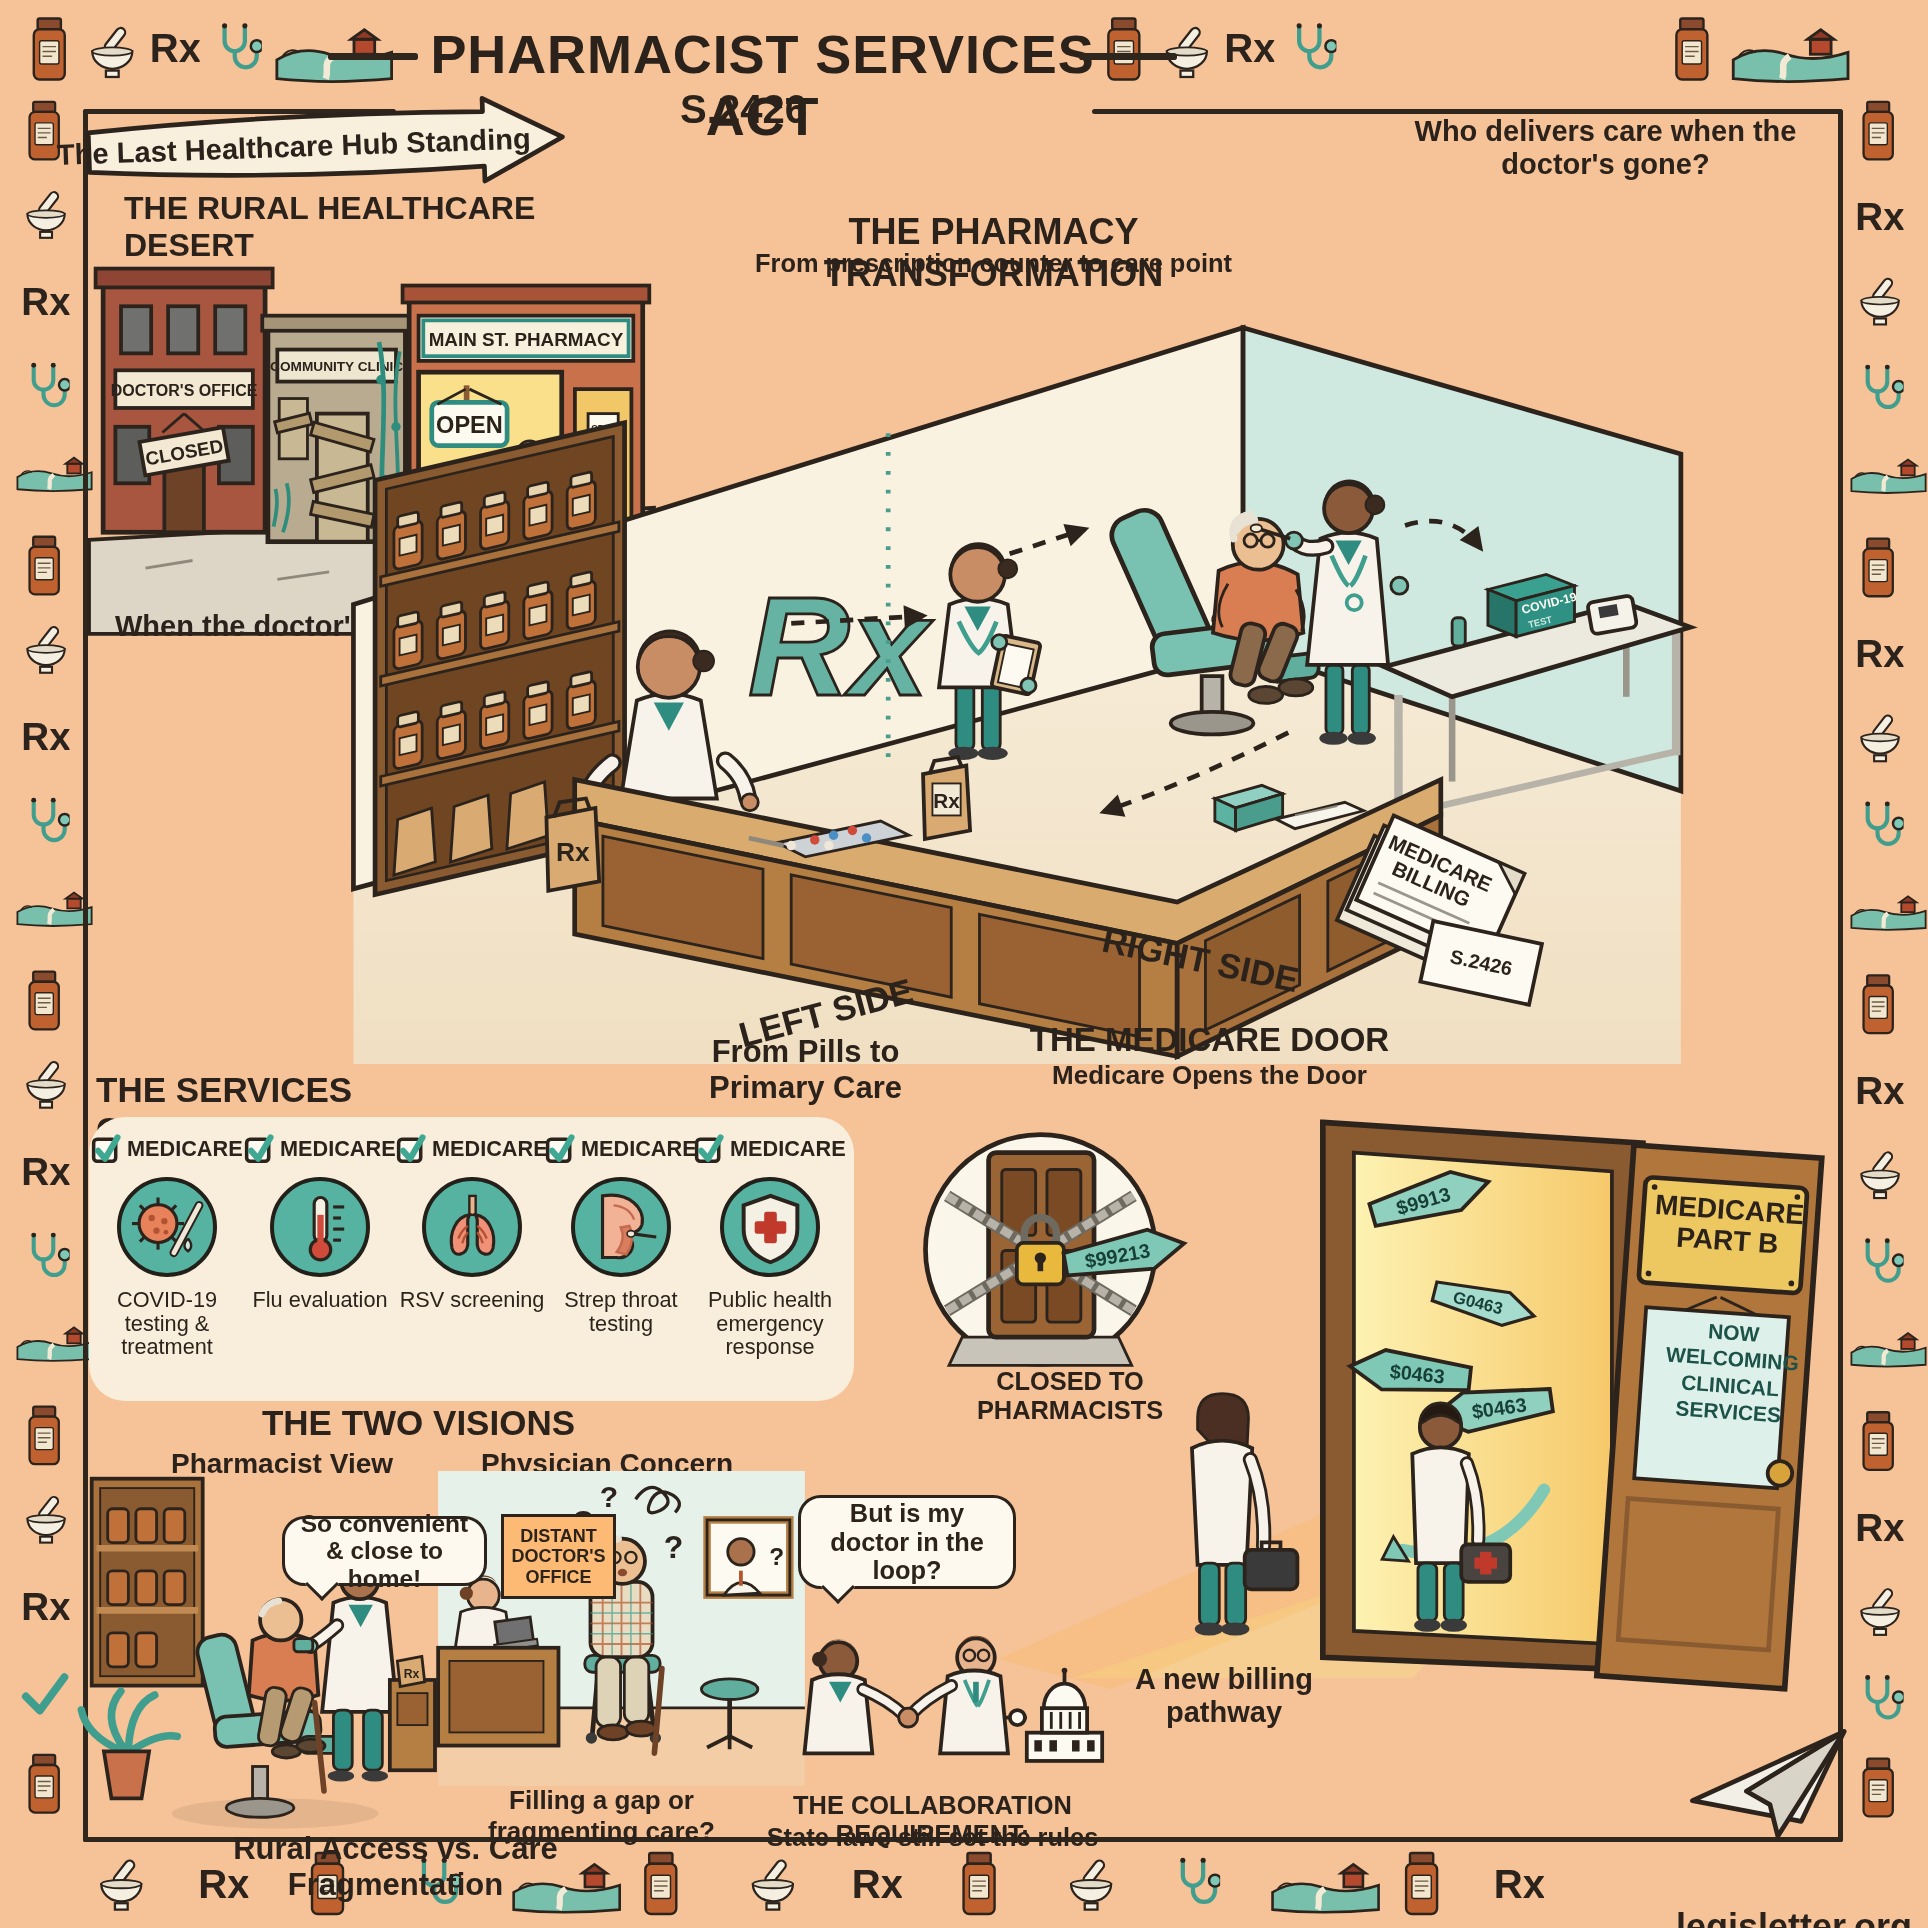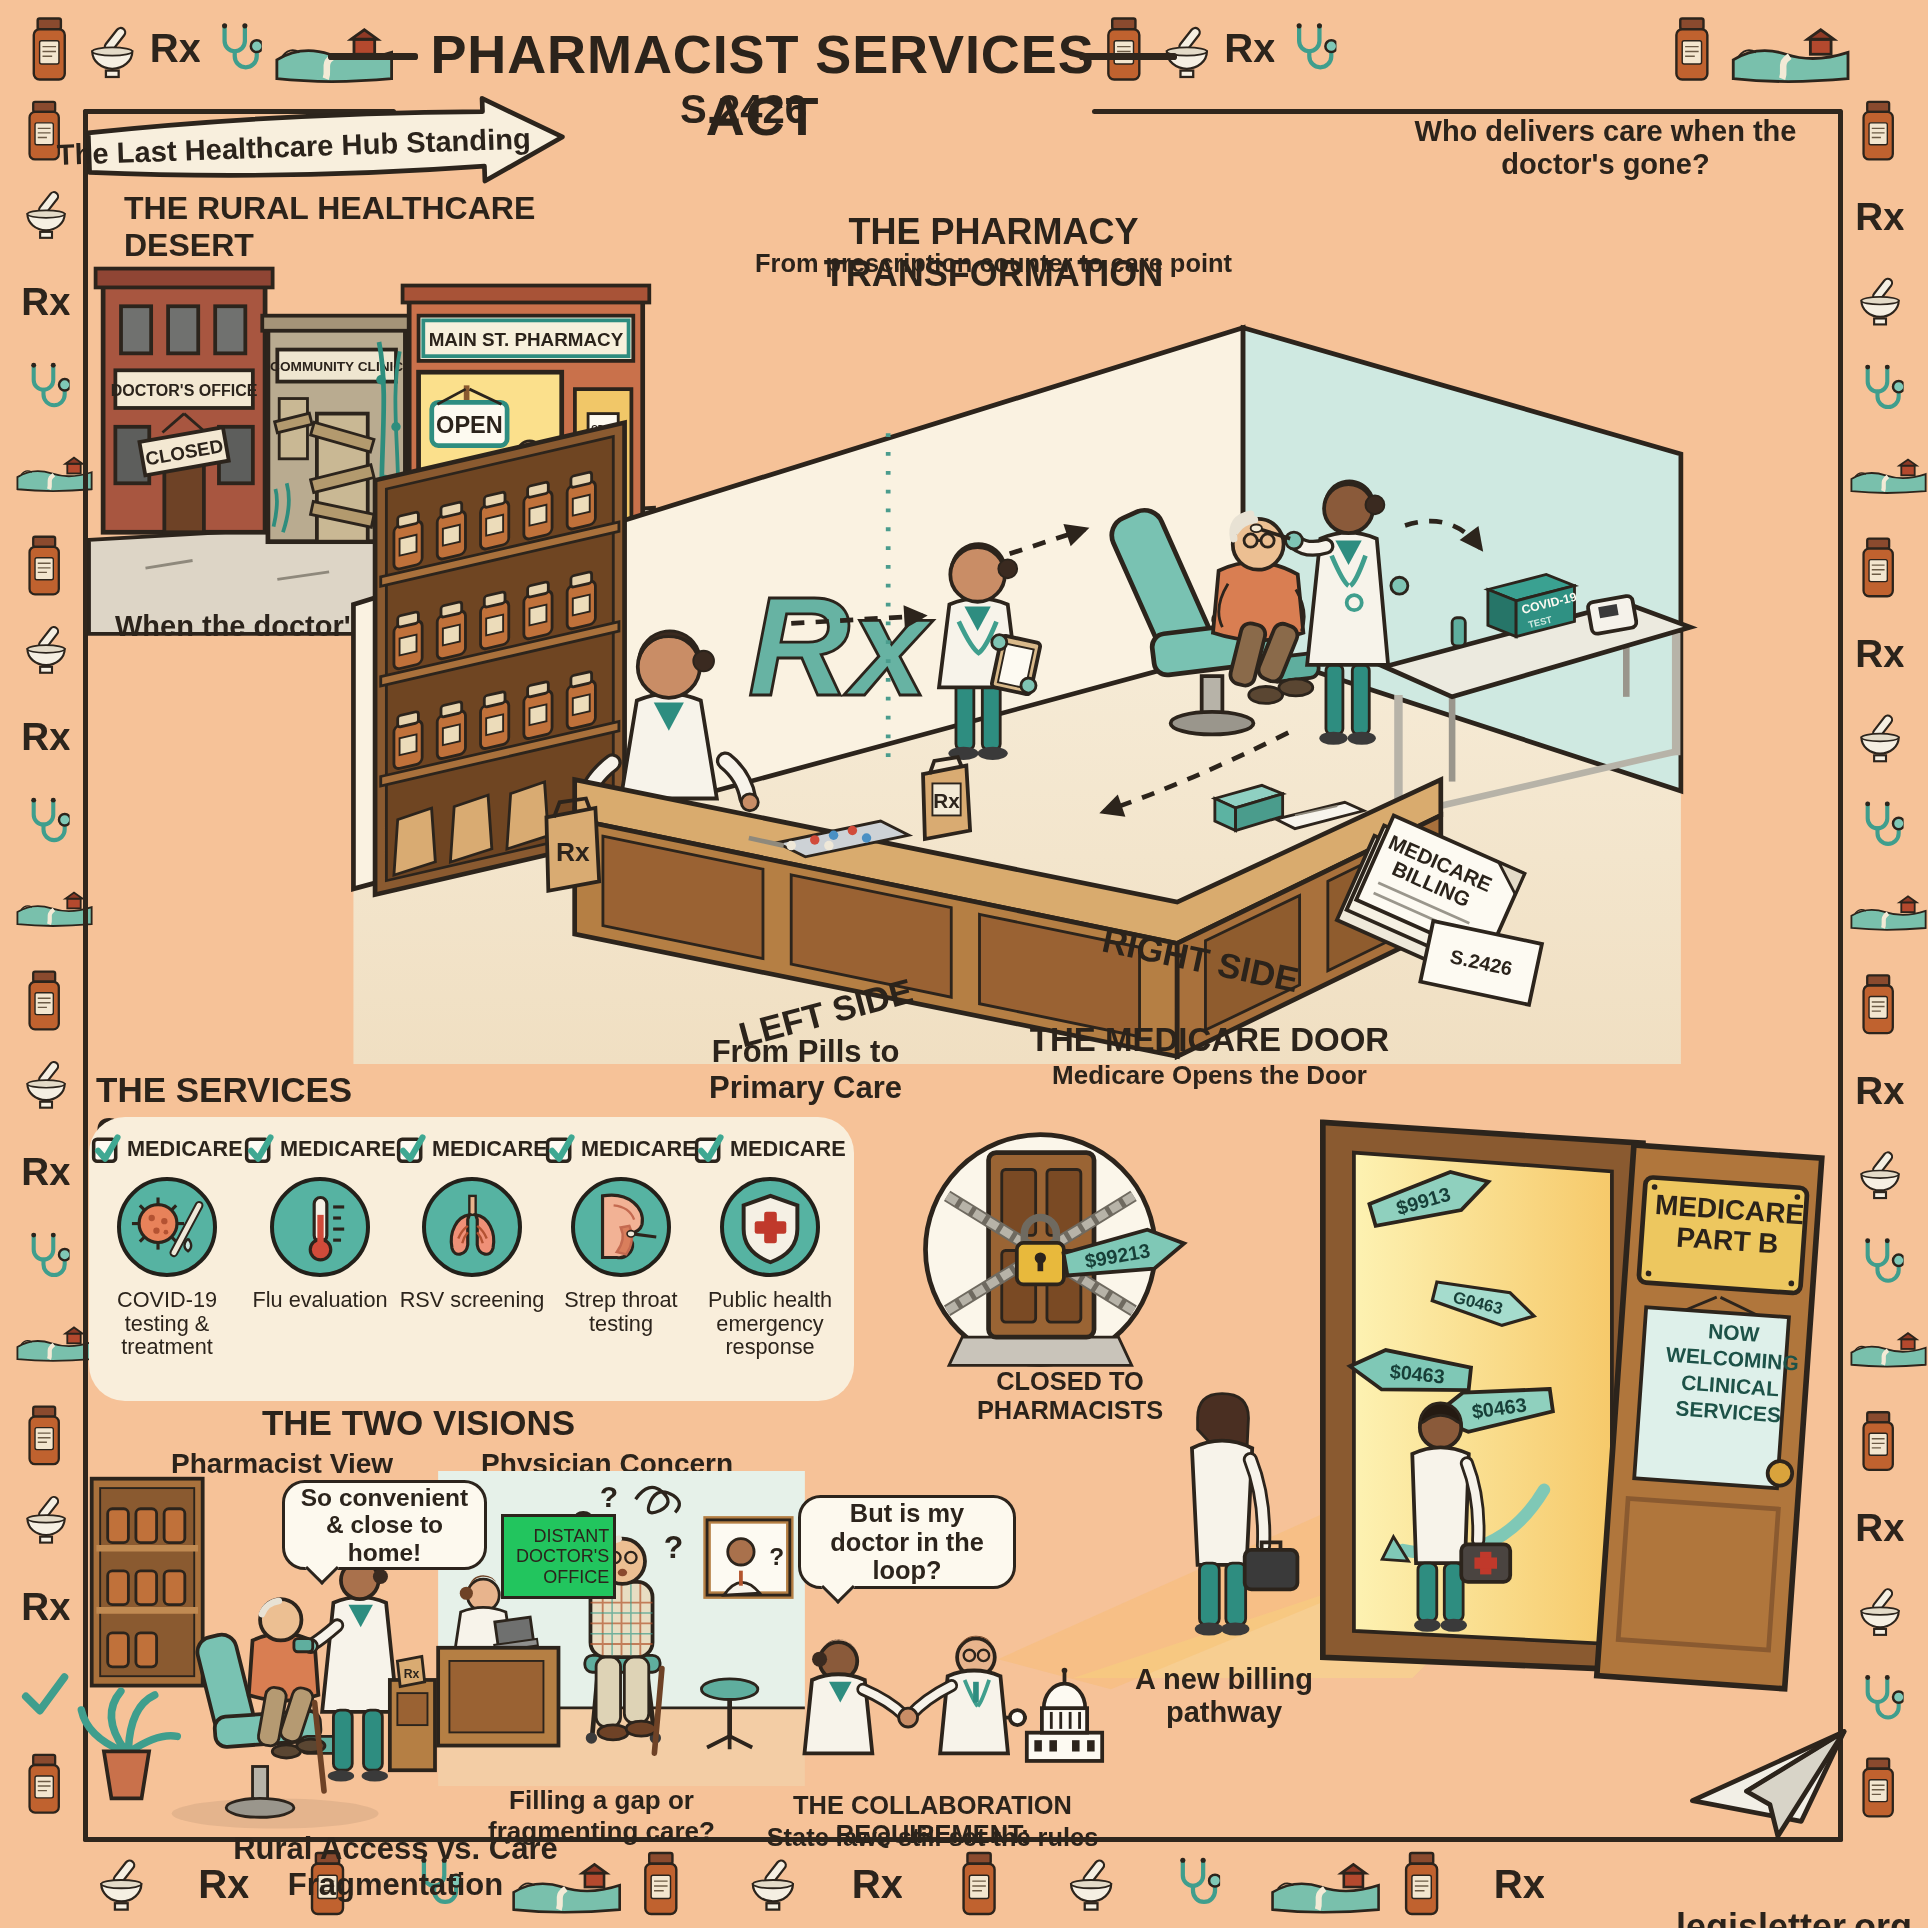--- a/index.html
+++ b/index.html
@@ -720,7 +720,7 @@
 </svg>
 
 <div class="signbox" style="left:501px;top:1514px;width:115px;height:85px;font-size:18px;padding:3.8px">DISTANT DOCTOR'S OFFICE</div>
-<div class="bubble" style="left:282px;top:1480px;width:205px;height:90px;font-size:24.5px">So convenient &amp; close to home!</div>
+<div class="bubble" style="left:282px;top:1516px;width:205px;height:70px;font-size:24.5px">So convenient &amp; close to home!</div>
 <div class="bubble" style="left:798px;top:1495px;width:218px;height:94px;font-size:25.4px">But is my doctor in the loop?</div>
 
 <div class="t center" style="left:432px;top:1785px;width:339px;font-size:26px">Filling a gap or fragmenting care?</div>

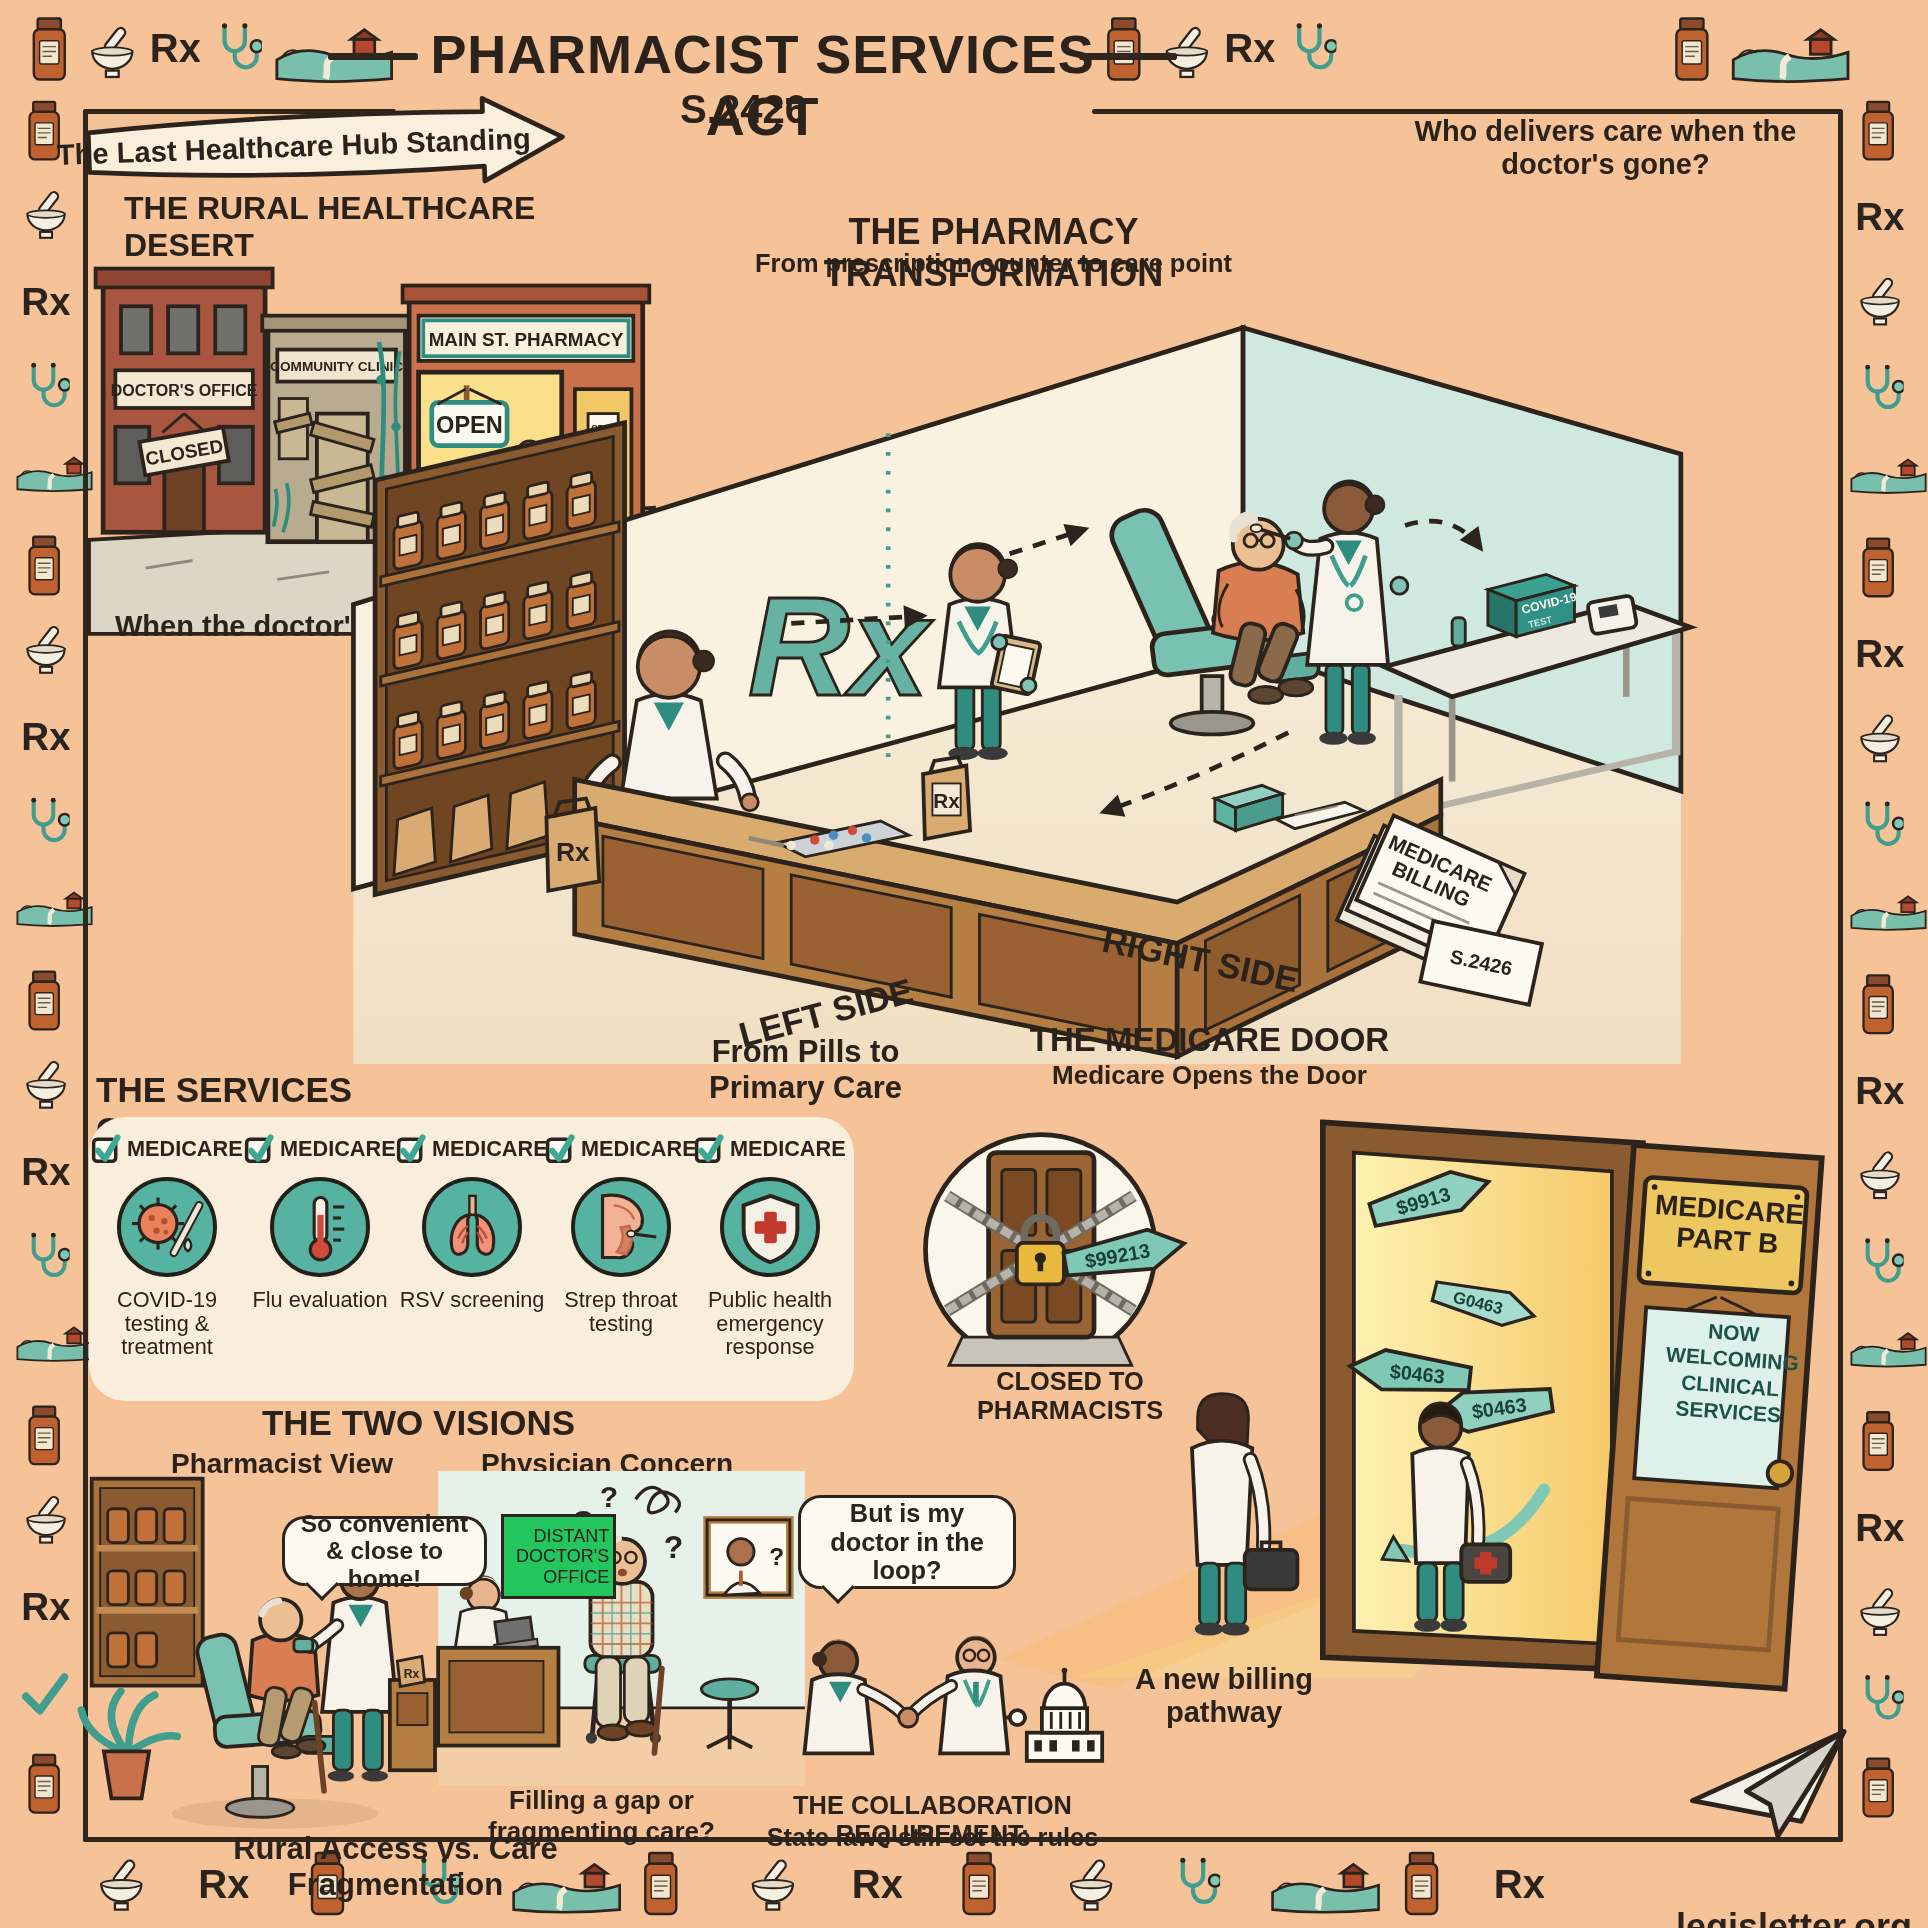--- a/index.html
+++ b/index.html
@@ -24,8 +24,8 @@
   .svc .ring{width:100px;height:100px;border-radius:50%;background:#56b3a2;border:4.7px solid #23201a;
              margin-top:13px;display:flex;align-items:center;justify-content:center}
   .svc .lbl{margin-top:11.3px;font-weight:normal;font-size:21.7px;line-height:1.08;text-align:center}
-  .signbox{position:absolute;background:#22c55e;border:3.8px solid #2c241c;display:flex;align-items:center;
-           justify-content:center;text-align:right;font-weight:normal;line-height:1.12}
+  .signbox{position:absolute;background:#fdba74;border:3.8px solid #2c241c;display:flex;align-items:center;
+           justify-content:center;text-align:center;font-weight:bold;line-height:1.12}
 </style>
 </head>
 <body>

